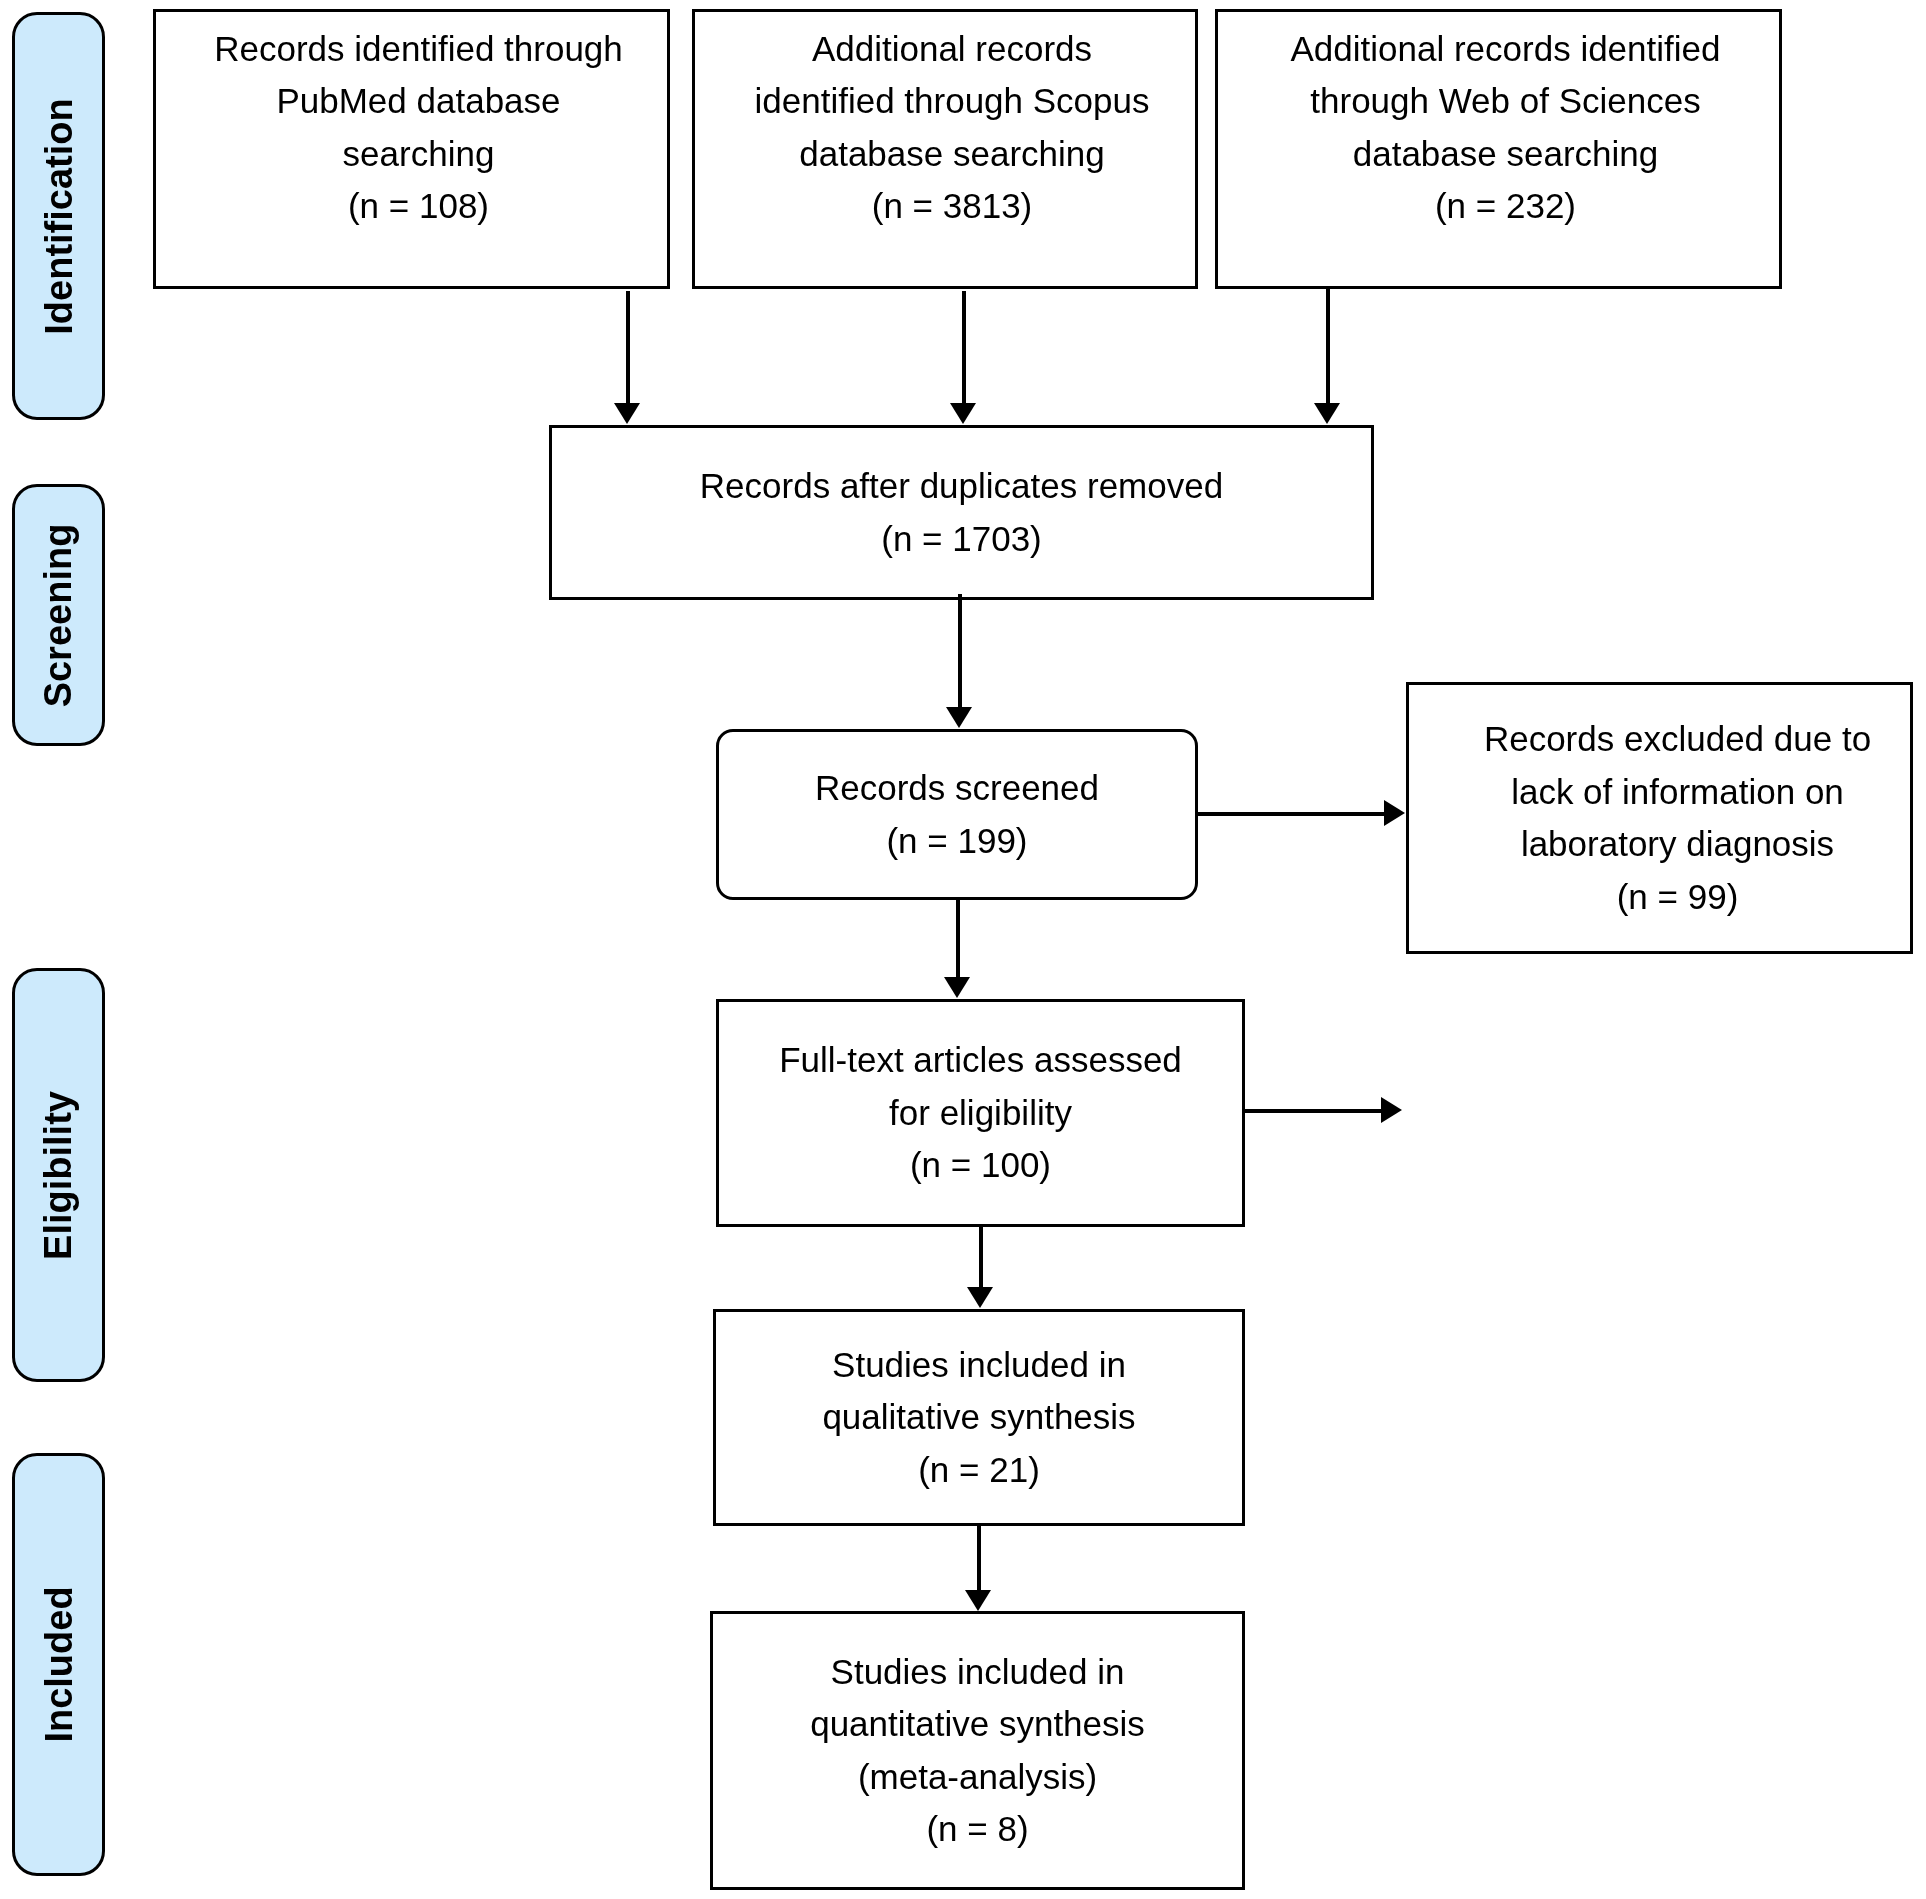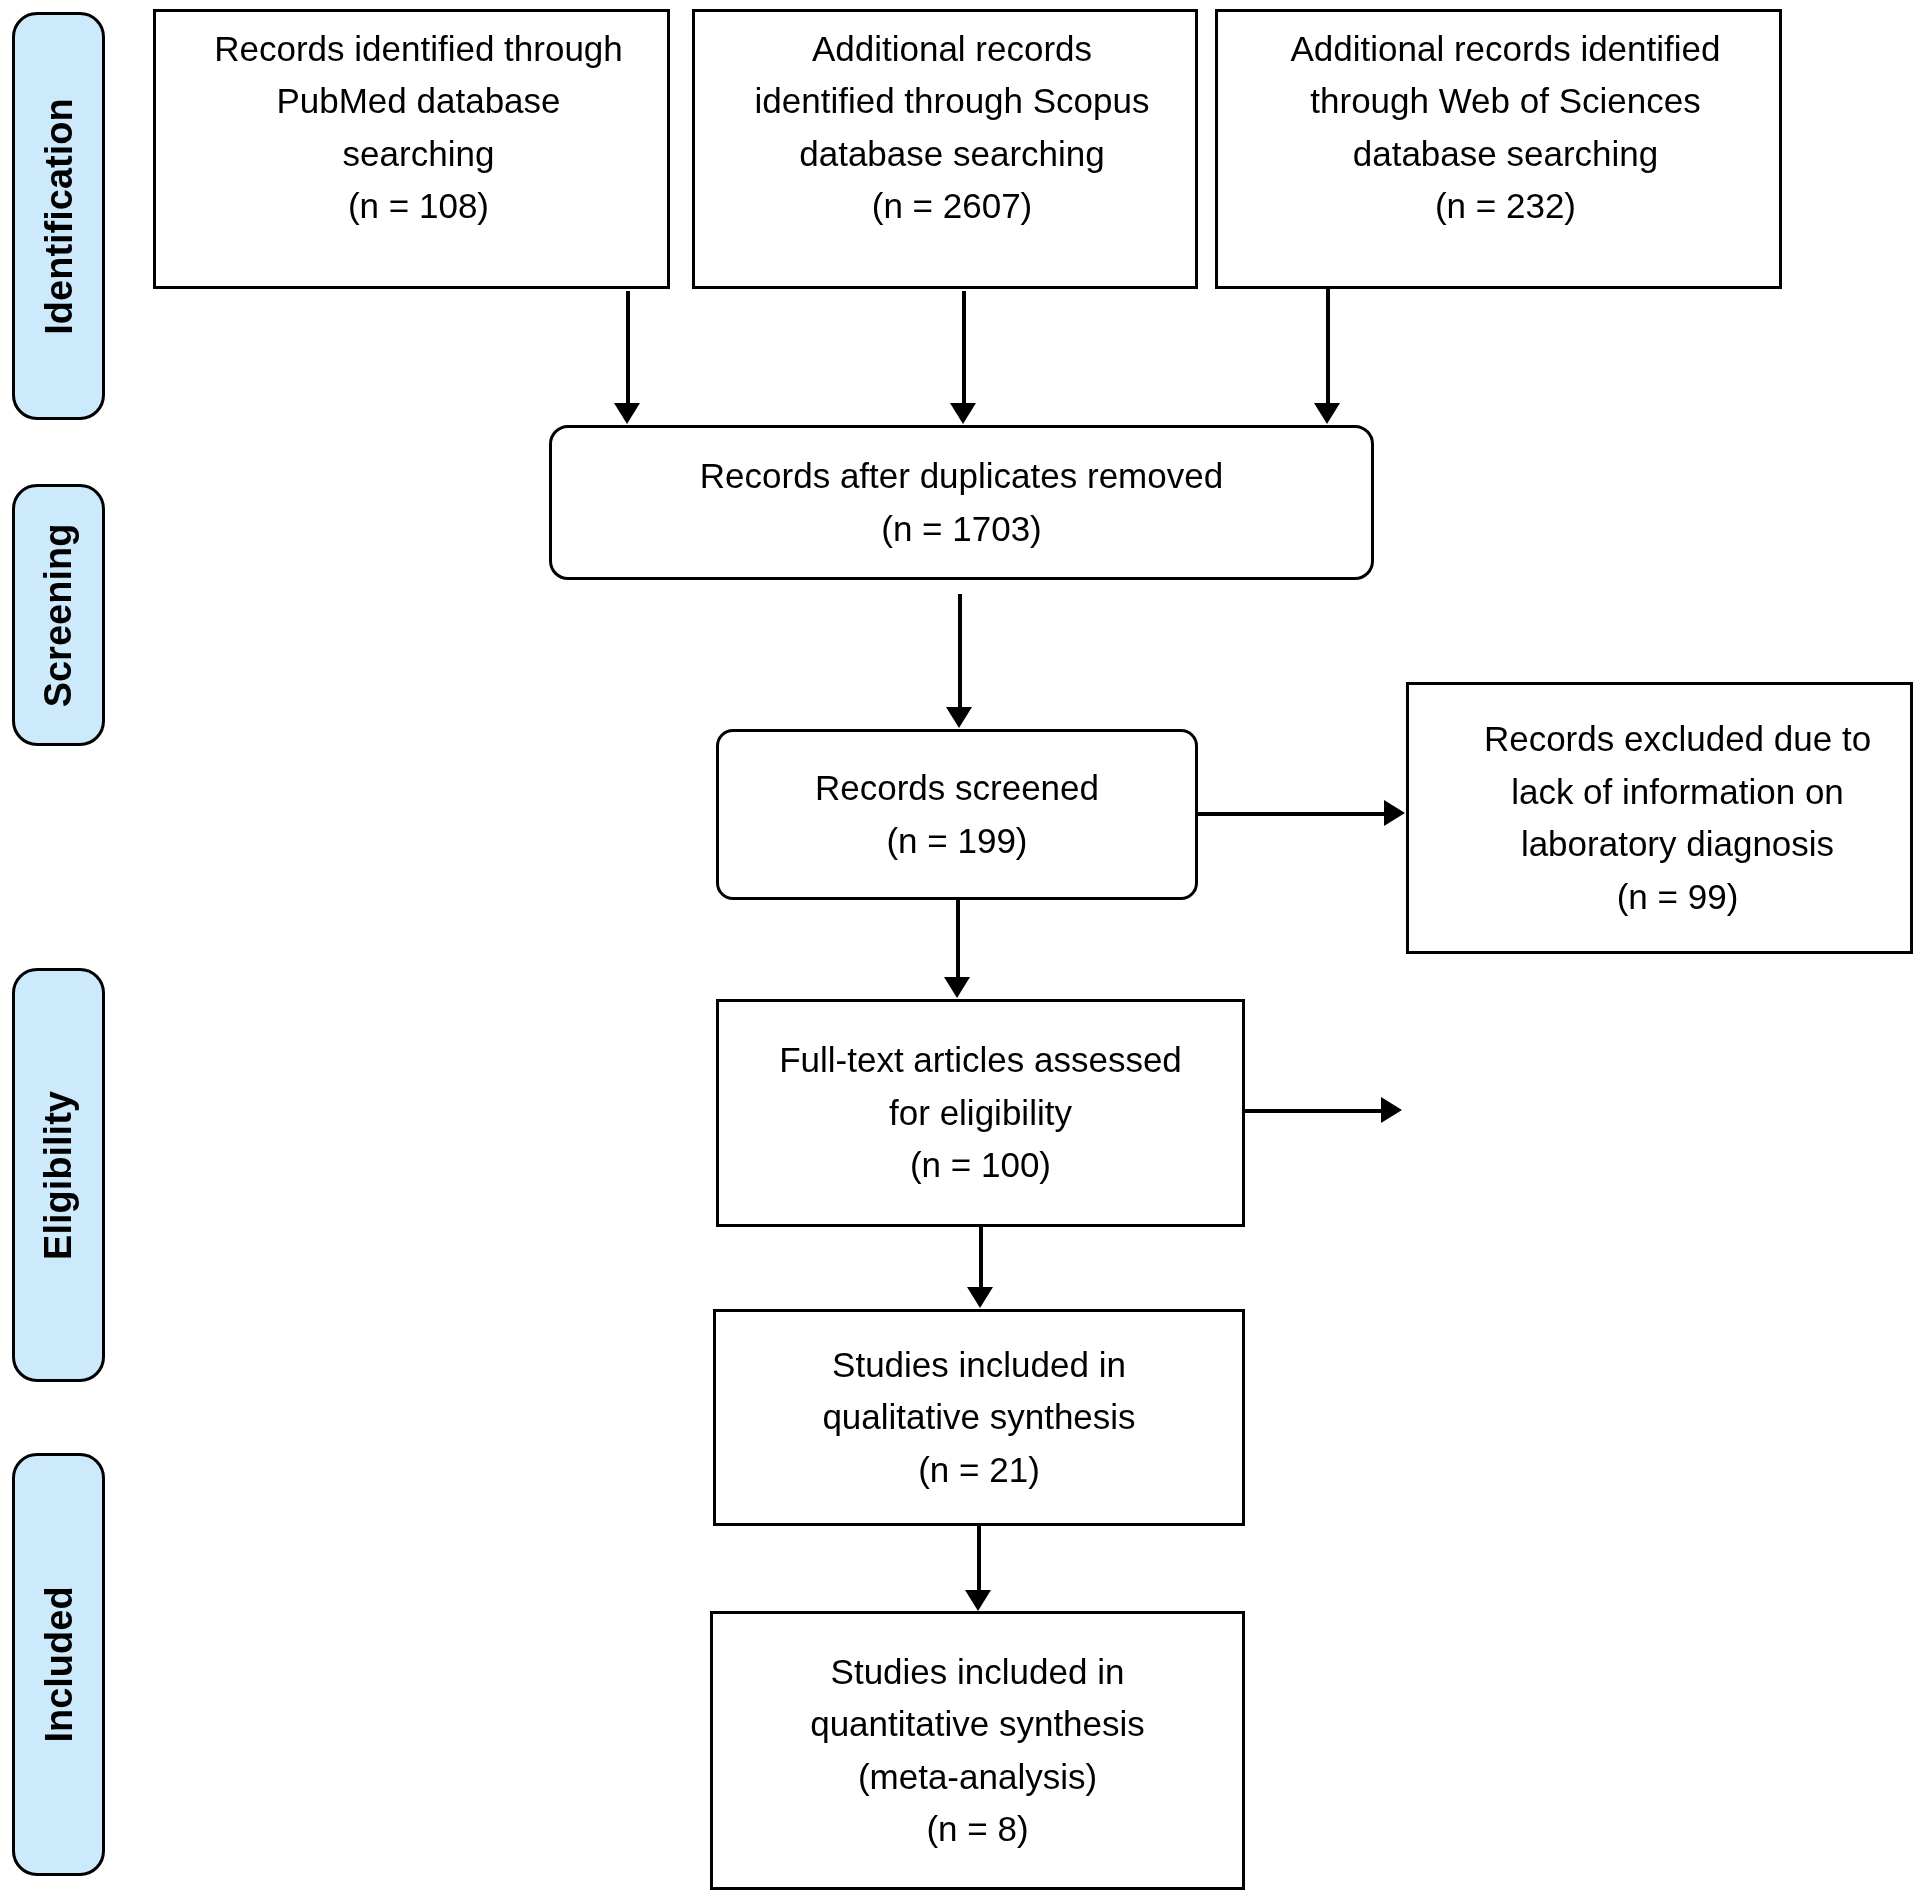--- a/index.html
+++ b/index.html
@@ -109,7 +109,7 @@
     <span class="box-text">Additional records
 identified through Scopus
 database searching
-(n = 2607)</span>
+(n = 3813)</span>
   </div>
   <div class="box box--top" style="left:1215px; top:9.3px; width:567px; height:280px;">
     <span class="box-text">Additional records identified

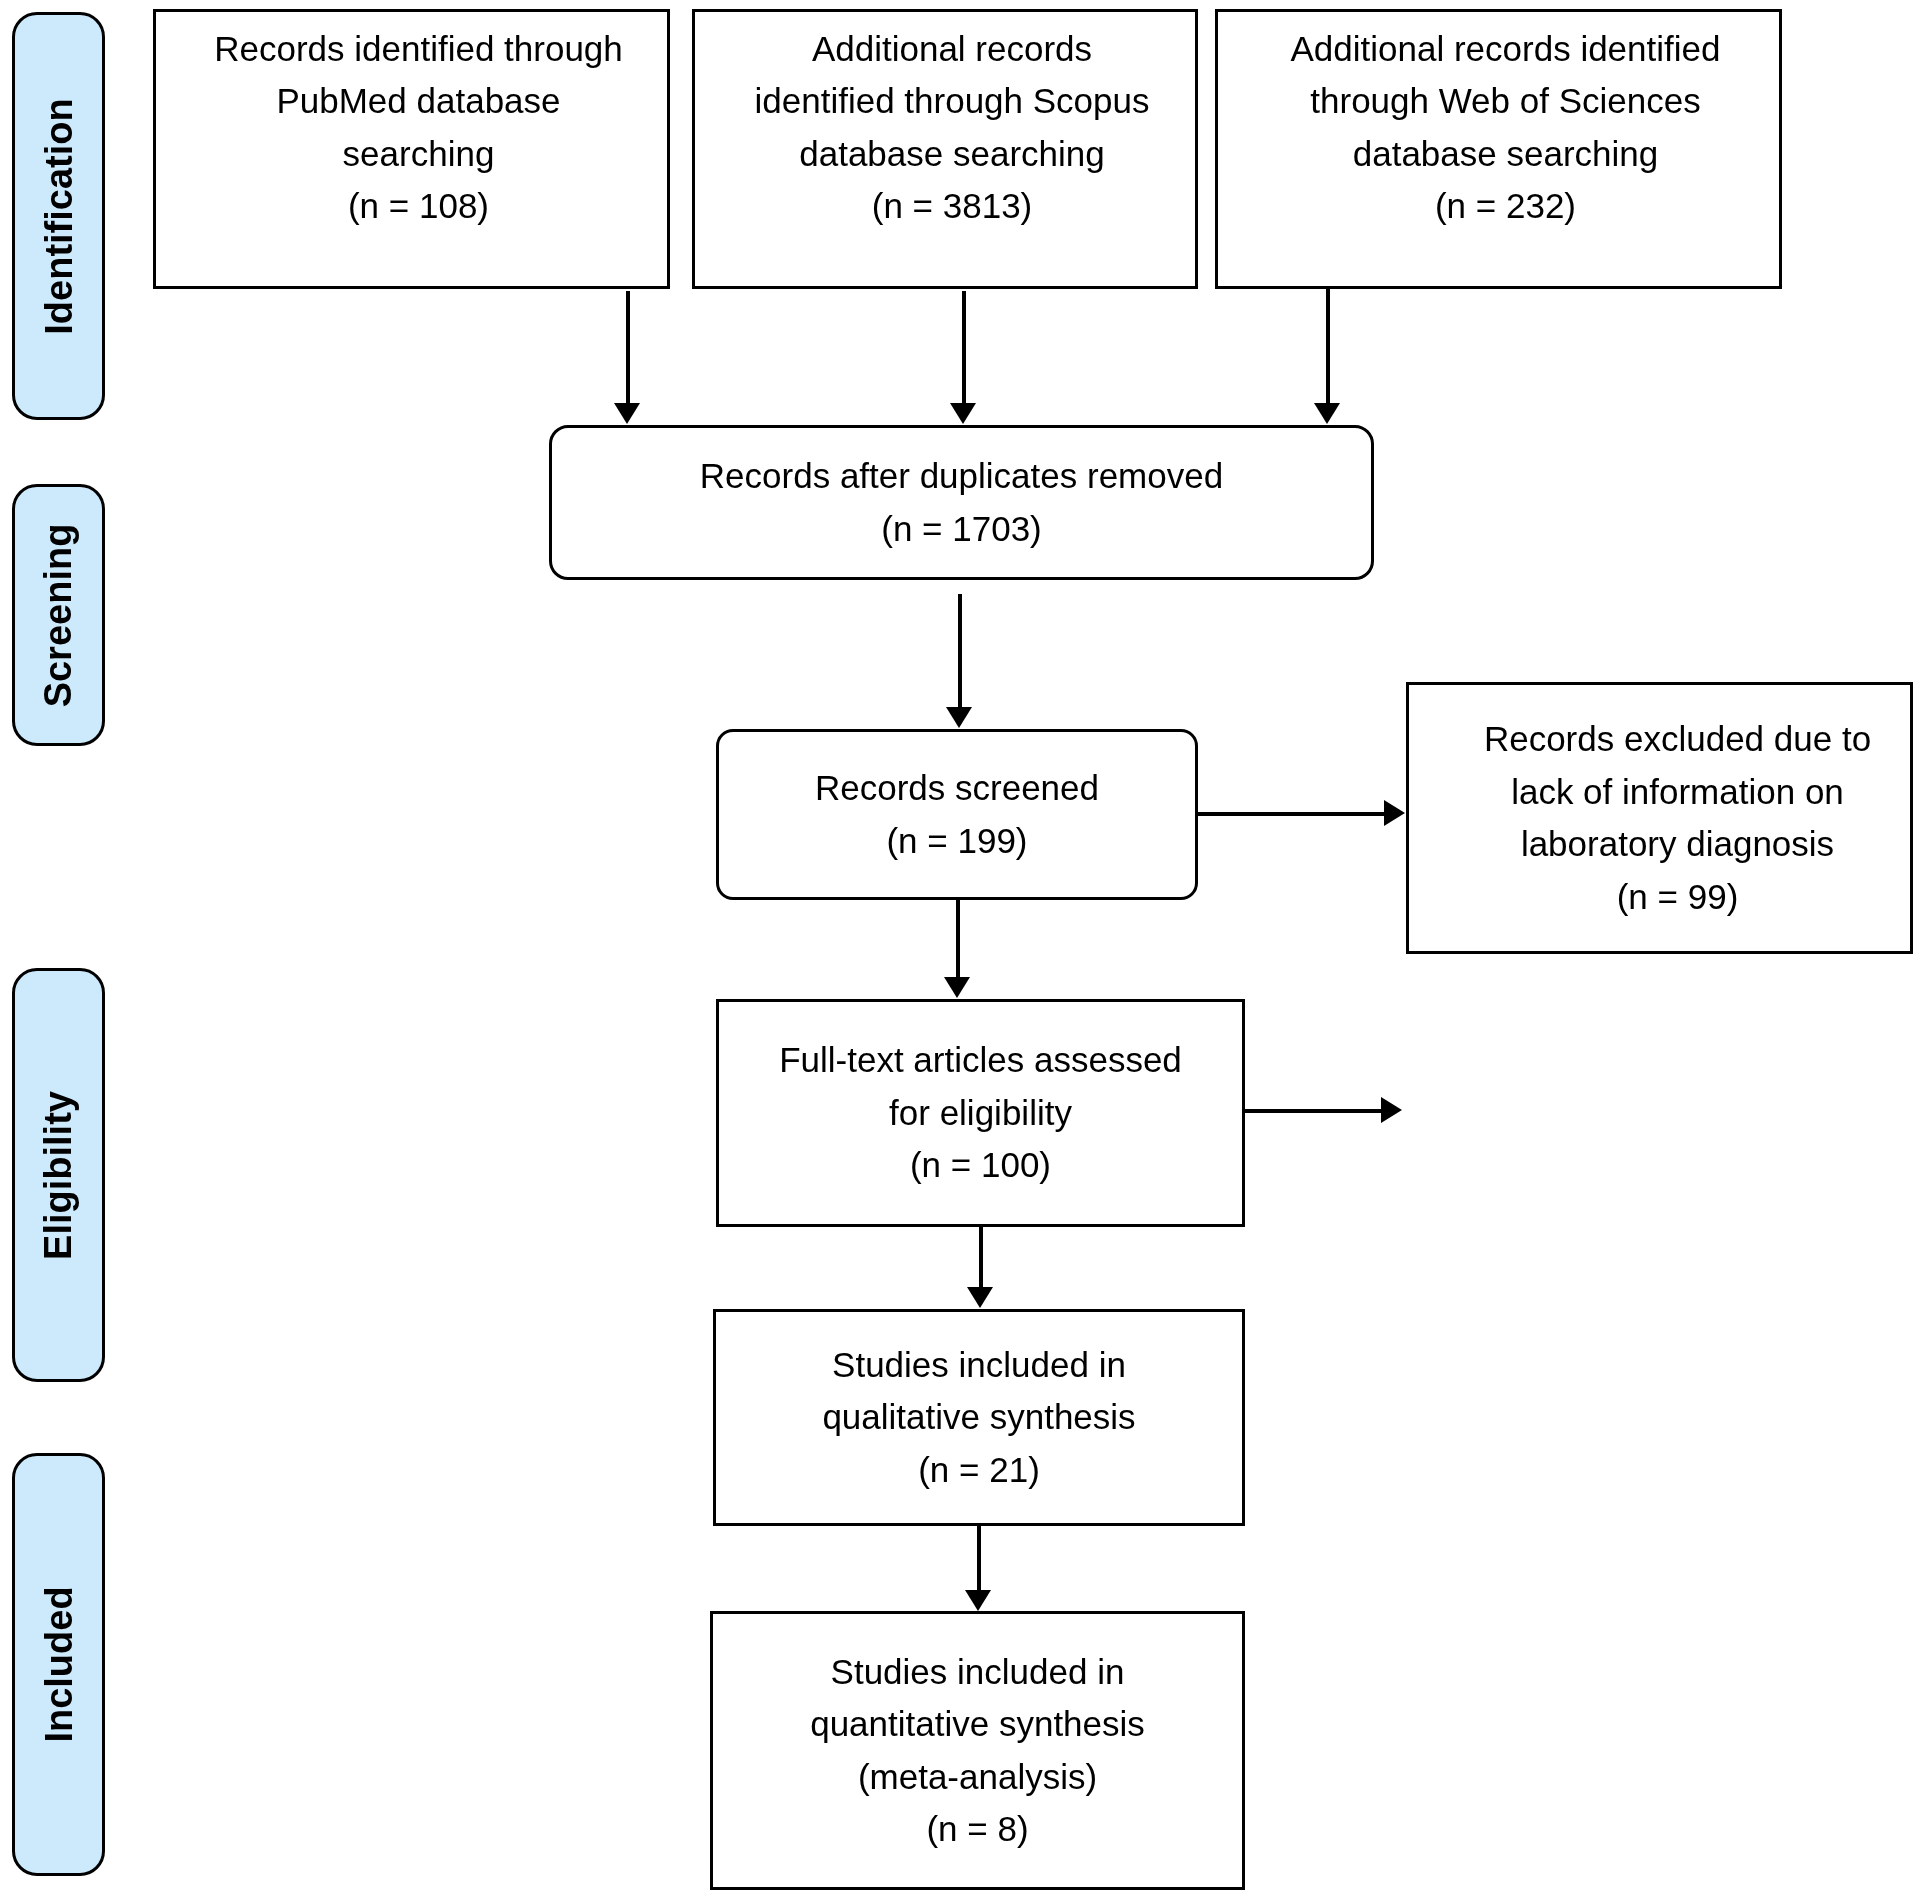--- a/index.html
+++ b/index.html
@@ -118,7 +118,7 @@
 (n = 232)</span>
   </div>
 
-  <div class="box" style="left:549px; top:425px; width:825px; height:155px;border-radius:19px;">
+  <div class="box" style="left:549px; top:425px; width:825px; height:175px;">
     <span class="box-text">Records after duplicates removed
 (n = 1703)</span>
   </div>

